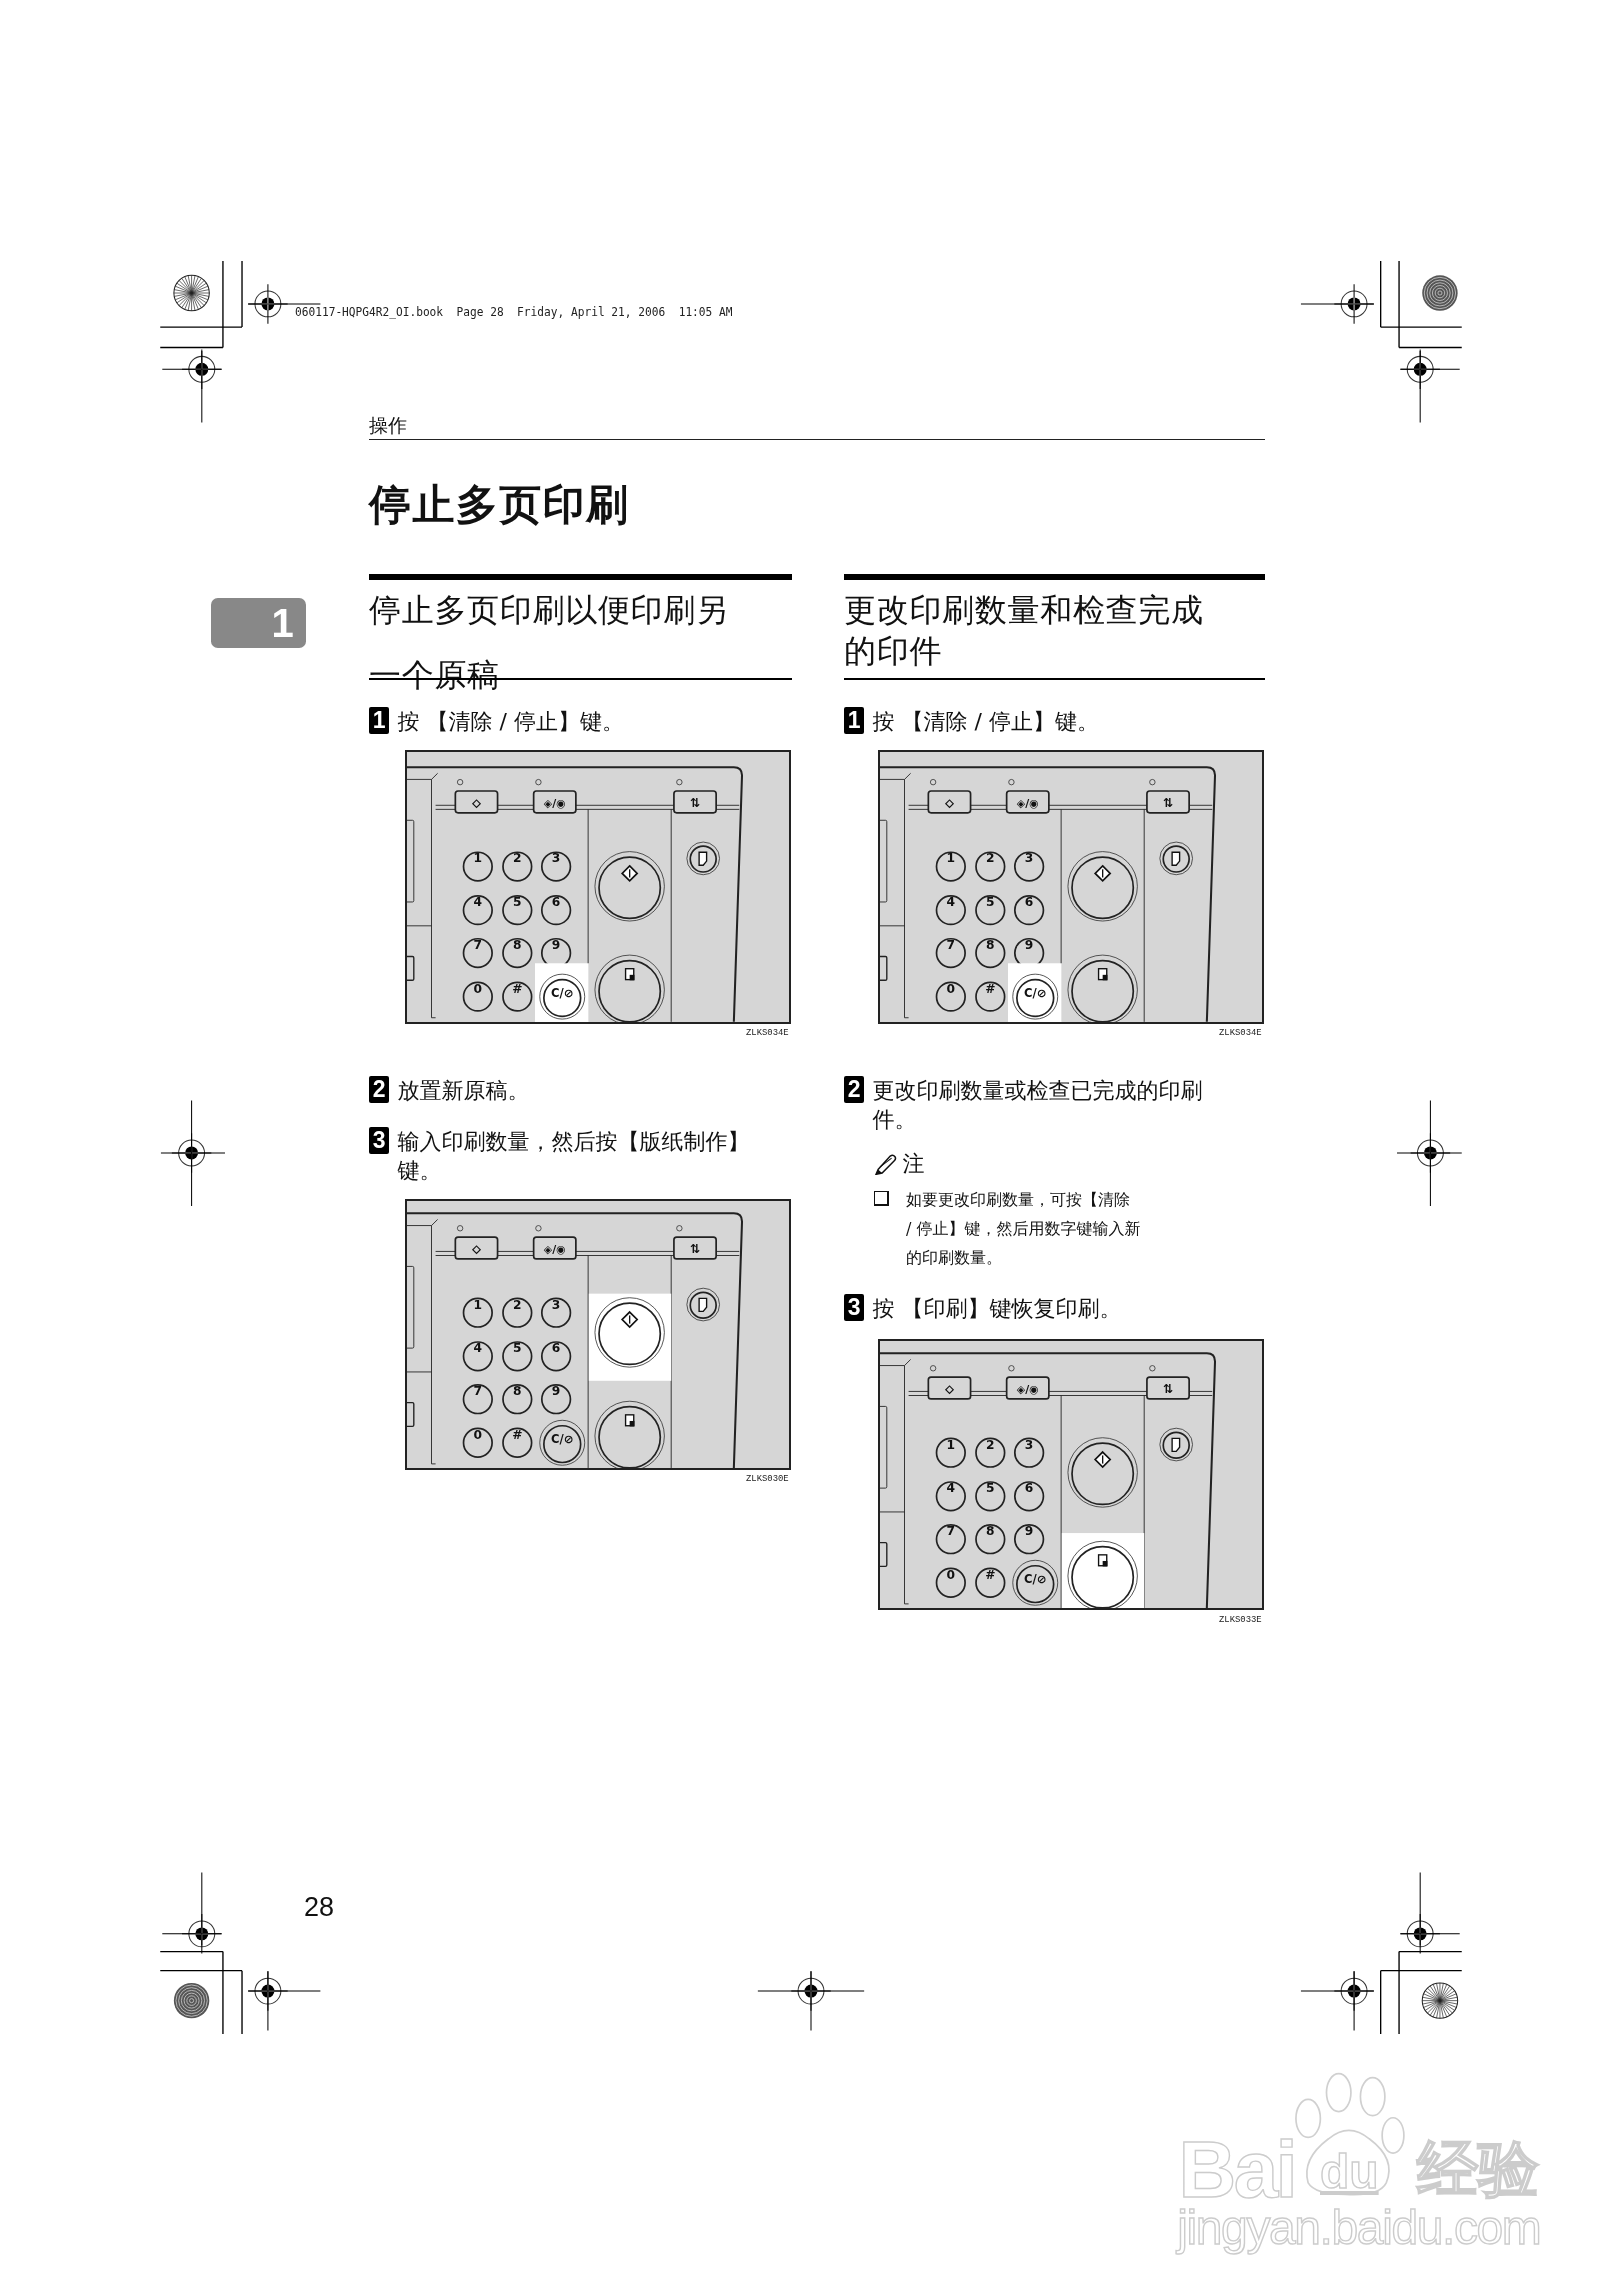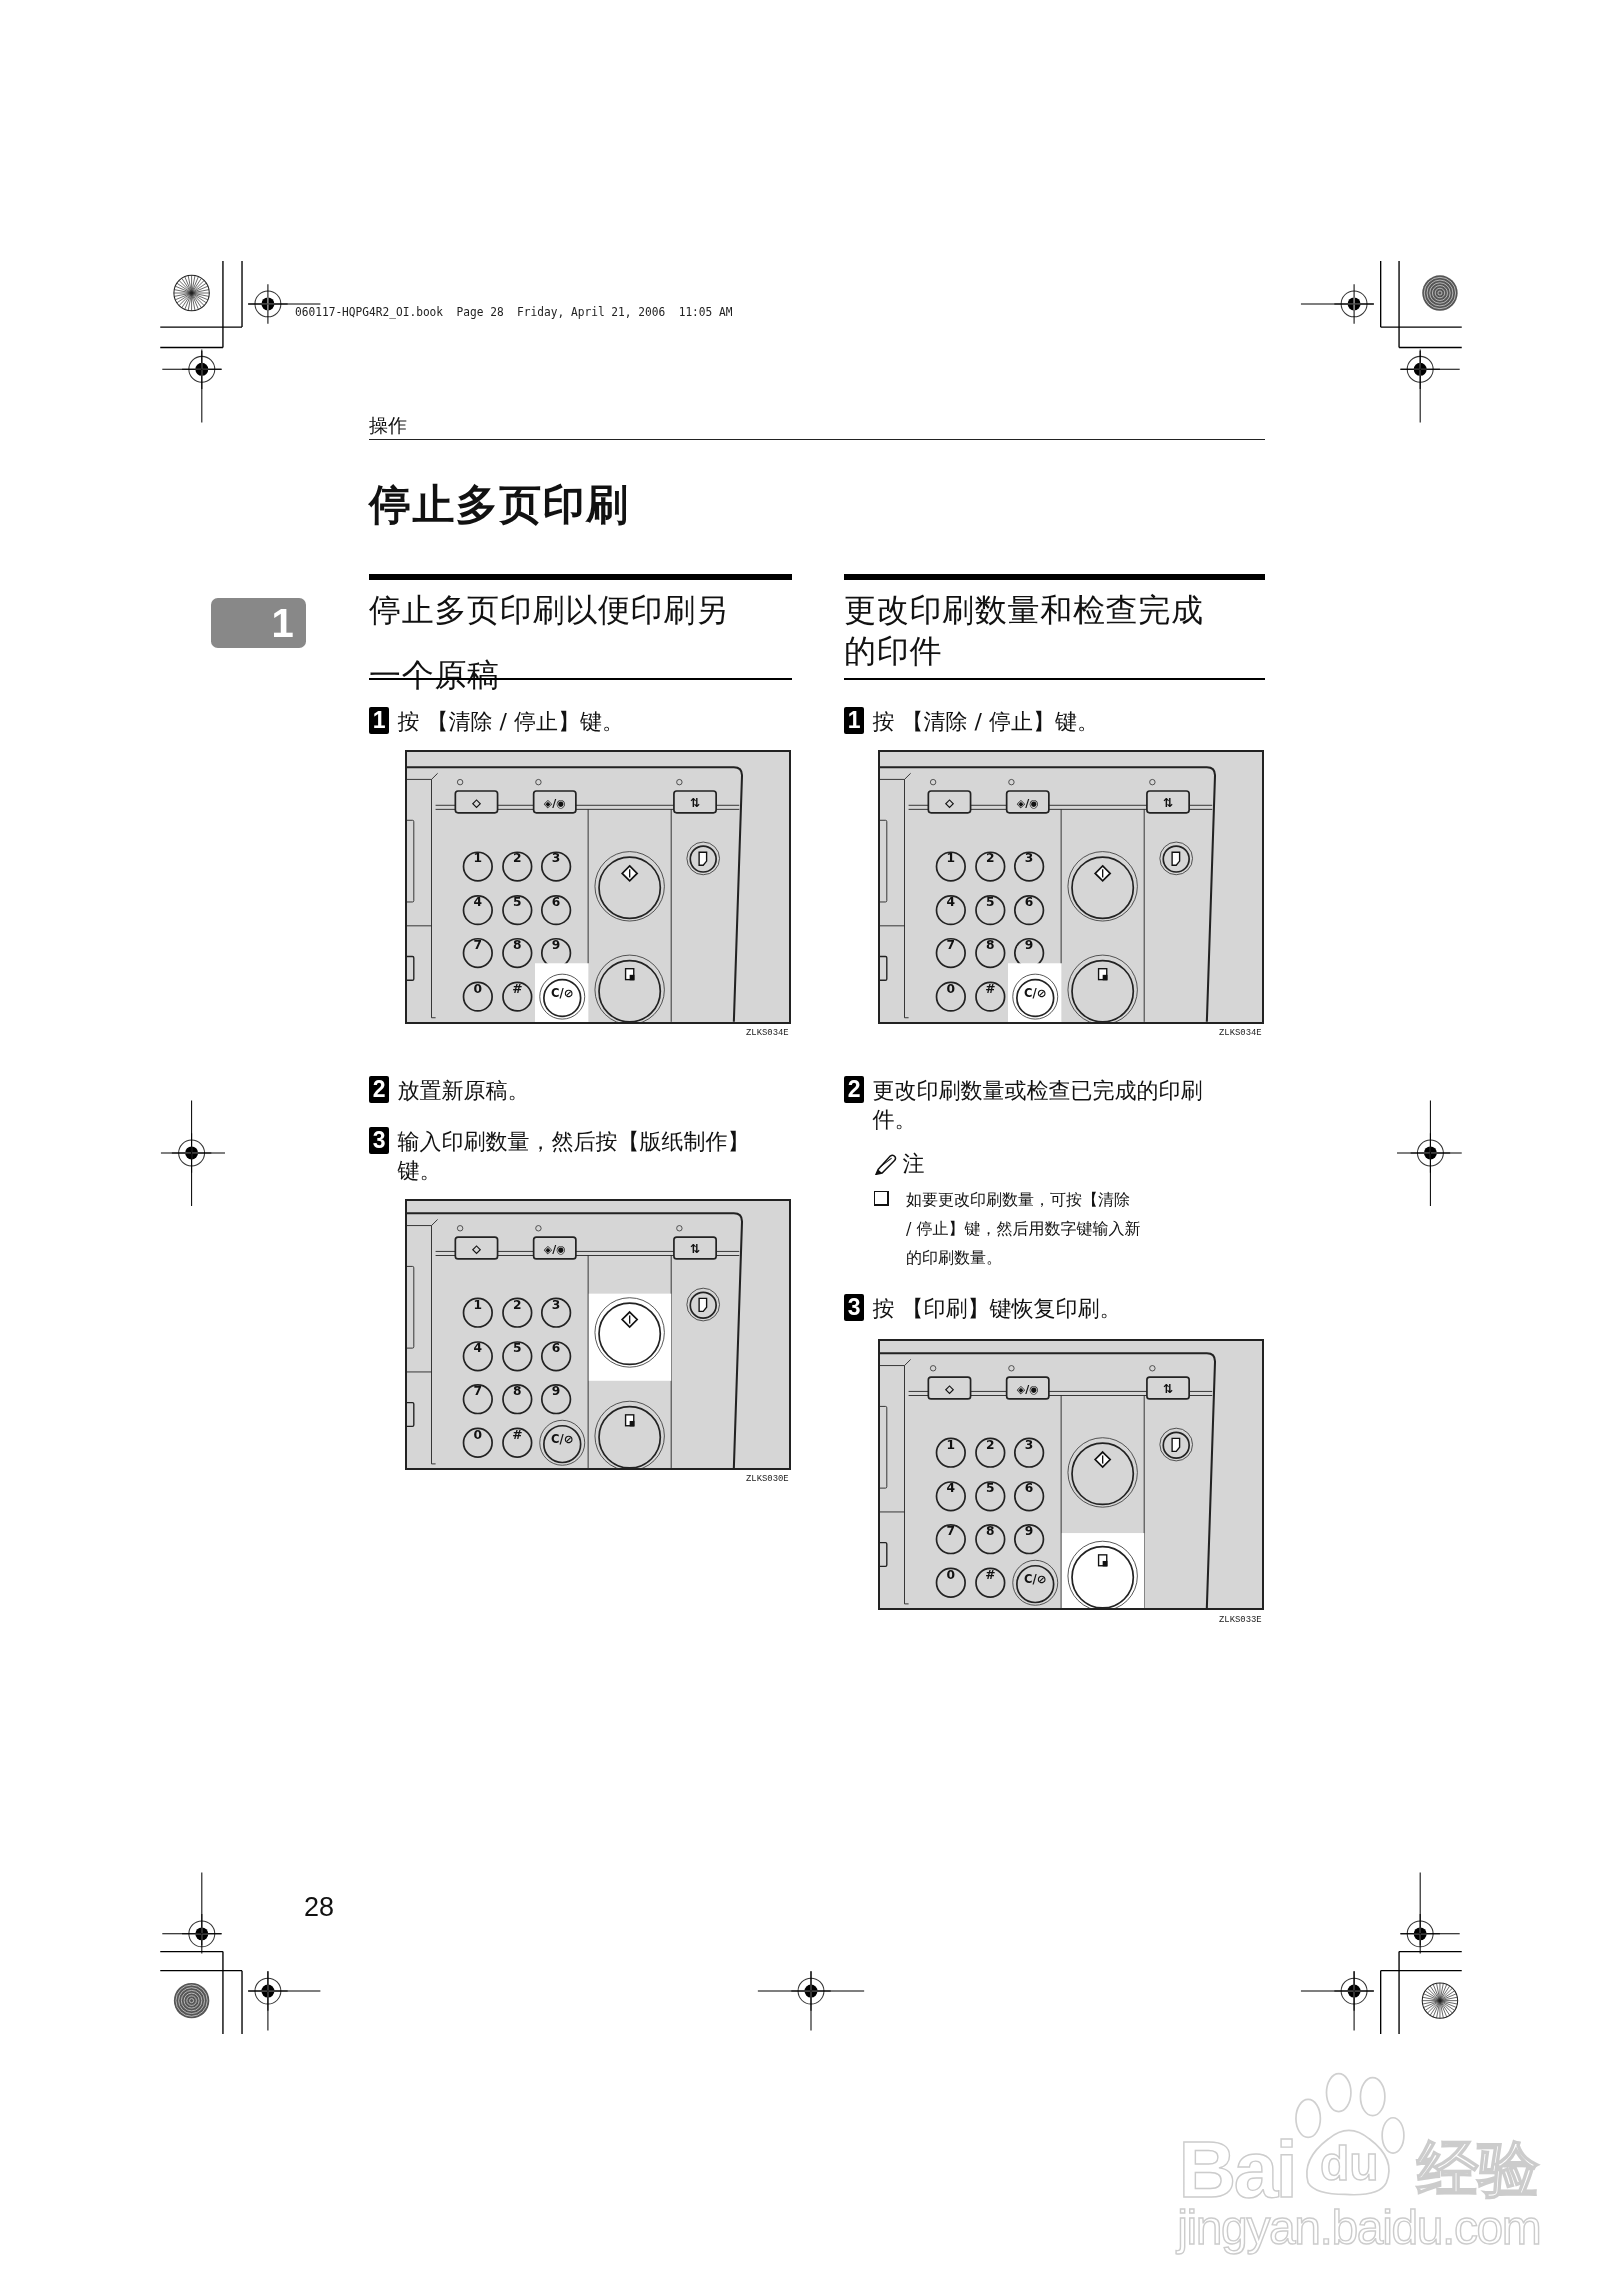--- a/index.html
+++ b/index.html
@@ -501,7 +501,7 @@
     </g>
   </svg>
   <div class="wm-text" style="left:13.6px;top:60px;font-size:80px;letter-spacing:-2.7px;">Bai</div>
-  <div class="wm-text" style="left:155px;top:72px;font-size:48px;color:#fff;">du</div>
+  <div class="wm-text" style="left:155px;top:80px;font-size:48px;color:#fff;text-decoration:underline;">du</div>
   <div class="wm-text" style="left:252px;top:65px;font-size:61px;font-family:'DejaVu Sans',sans-serif;">经验</div>
   <div class="wm-text" style="left:12.3px;top:136px;font-size:48px;font-weight:400;letter-spacing:-1.4px;">jingyan.baidu.com</div>
 </div>

